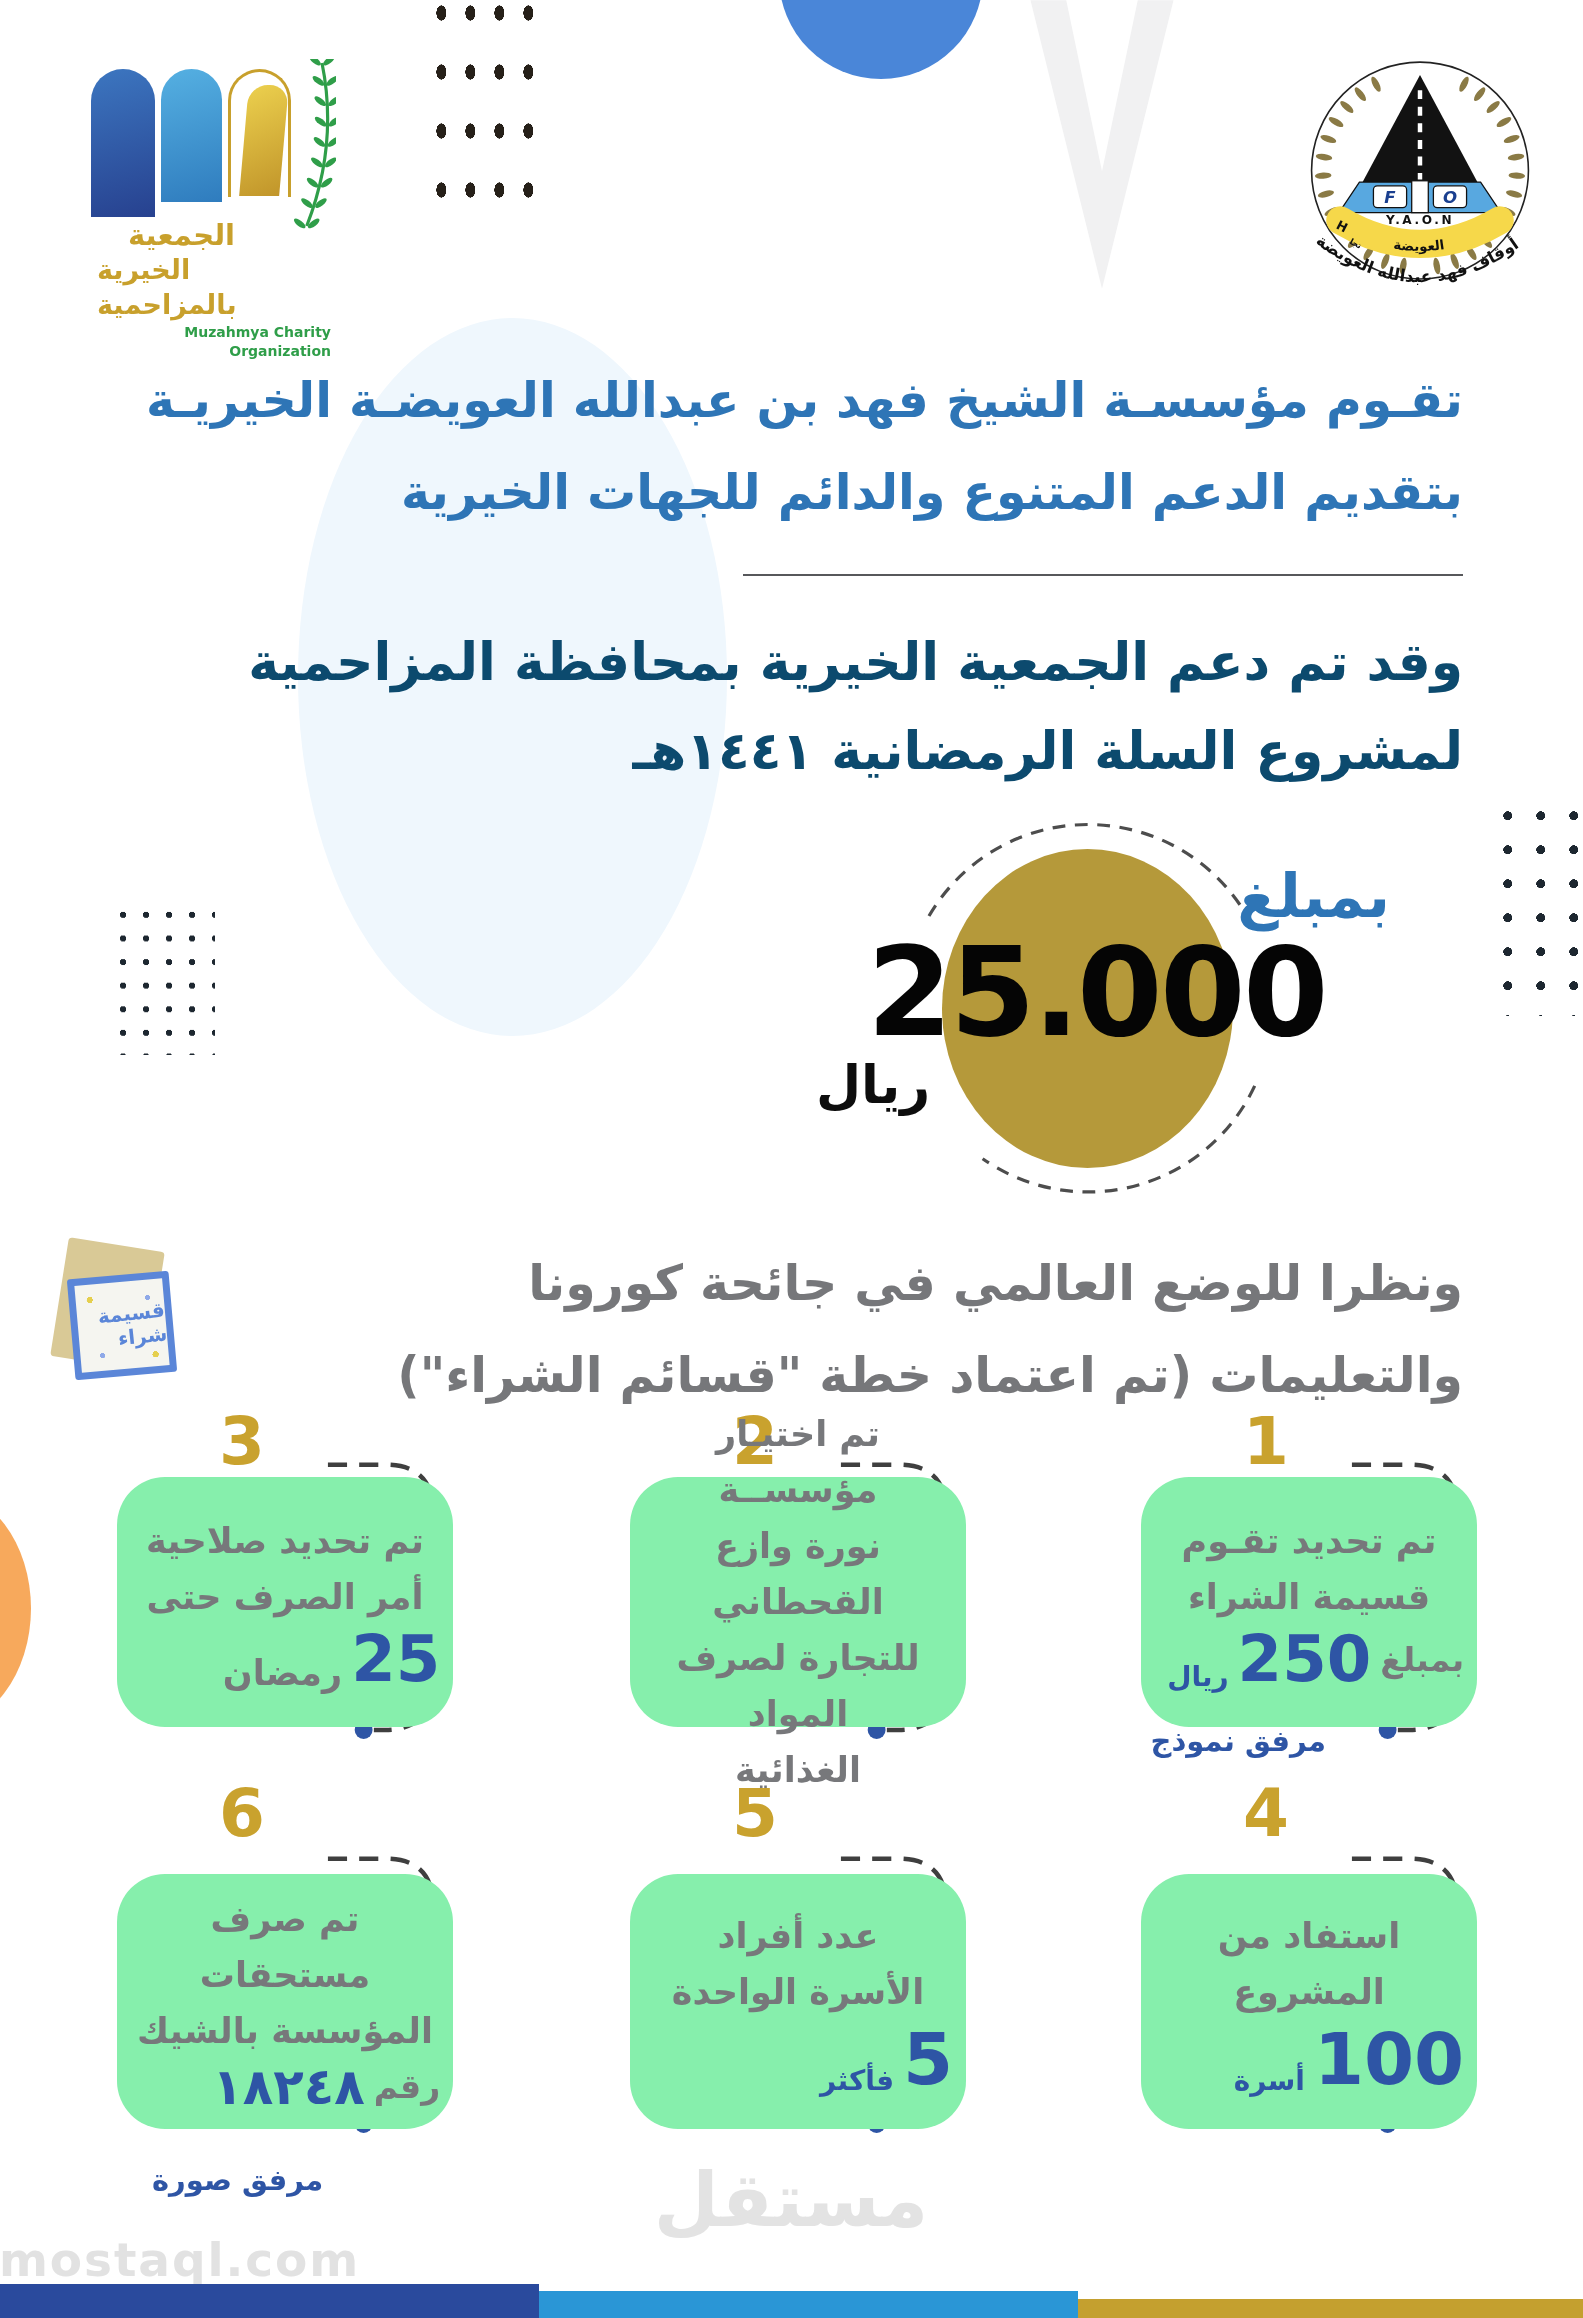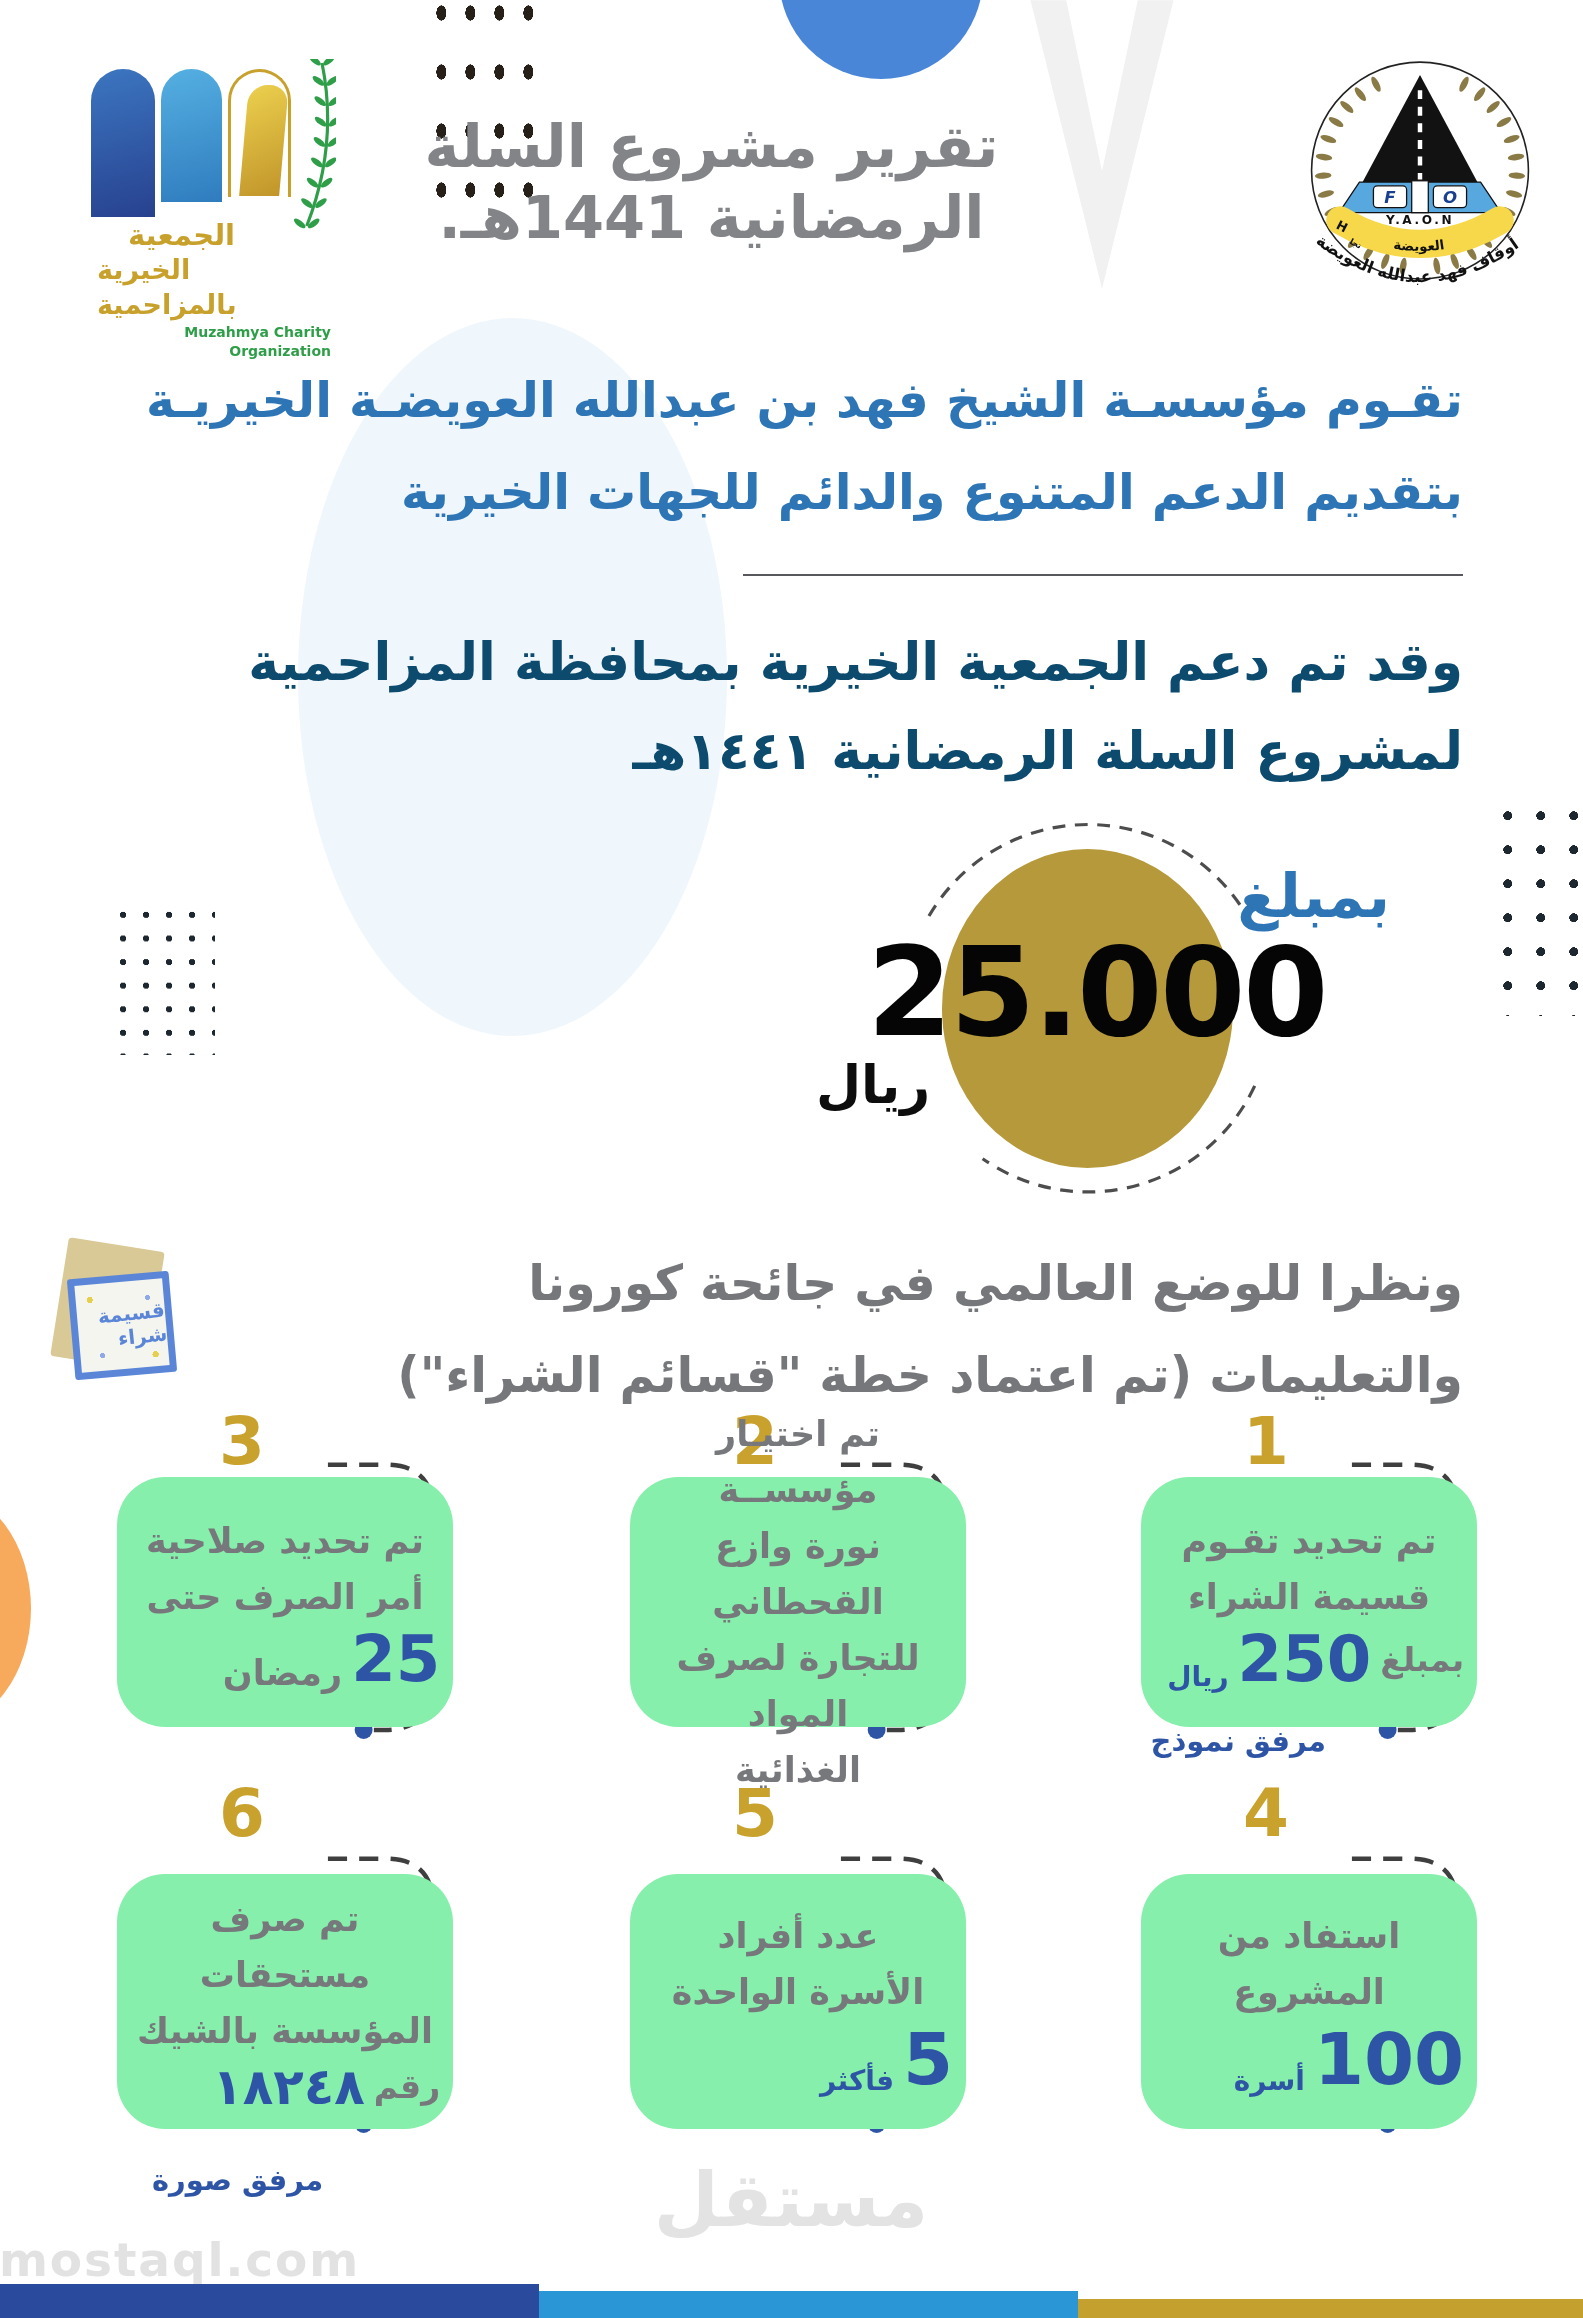--- a/index.html
+++ b/index.html
@@ -153,7 +153,6 @@
     <div class="ll-en">Muzahmya Charity Organization</div>
   </div>
 
-  <div class="page-title">تقرير مشروع السلة الرمضانية  1441هـ.</div>
 
   <svg class="logo-right" viewBox="0 0 370 395">
     <circle cx="185" cy="178" r="170" fill="#ffffff" stroke="#222" stroke-width="2.5"></circle>

